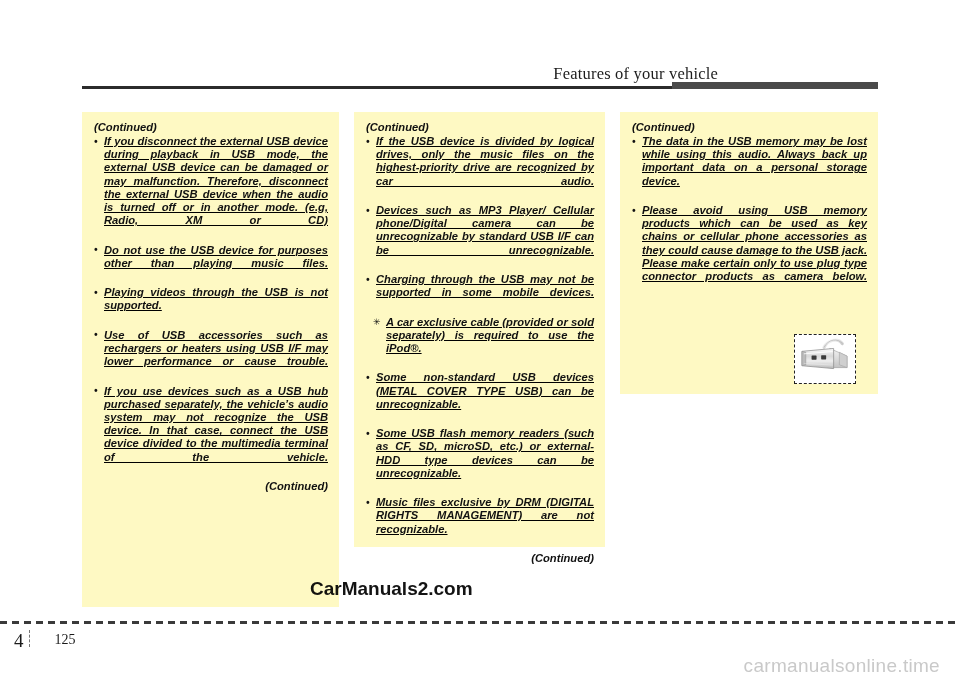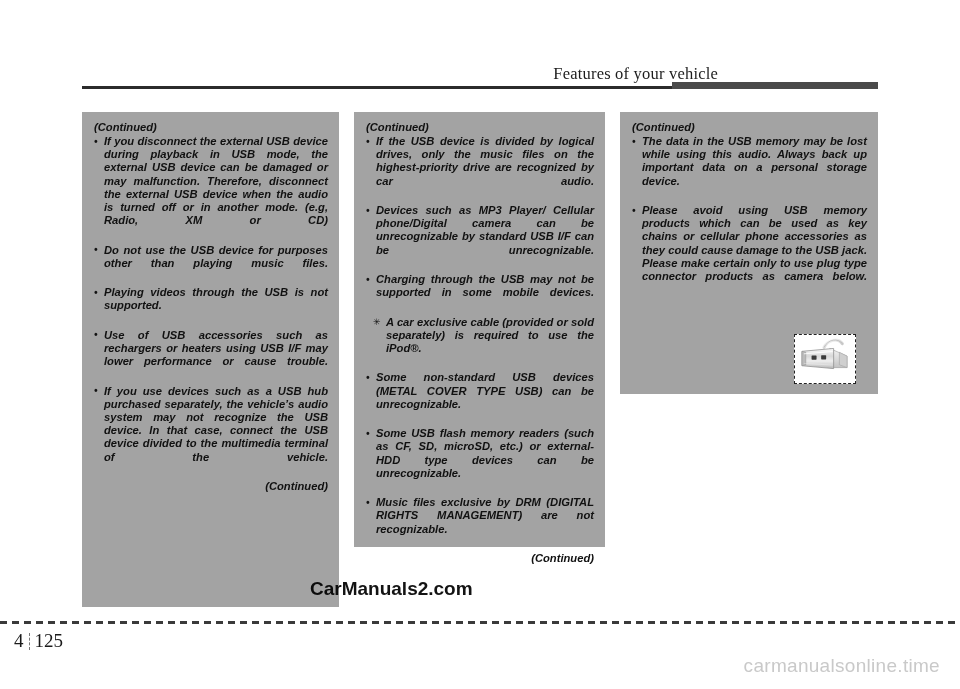--- a/index.html
+++ b/index.html
@@ -39,7 +39,7 @@
   }
   .col{
     position:absolute;top:0;
-    background:#a3a3a3;
+    background:#fef9c3;
     box-sizing:border-box;
     padding:9px 11px 8px 11px;
   }

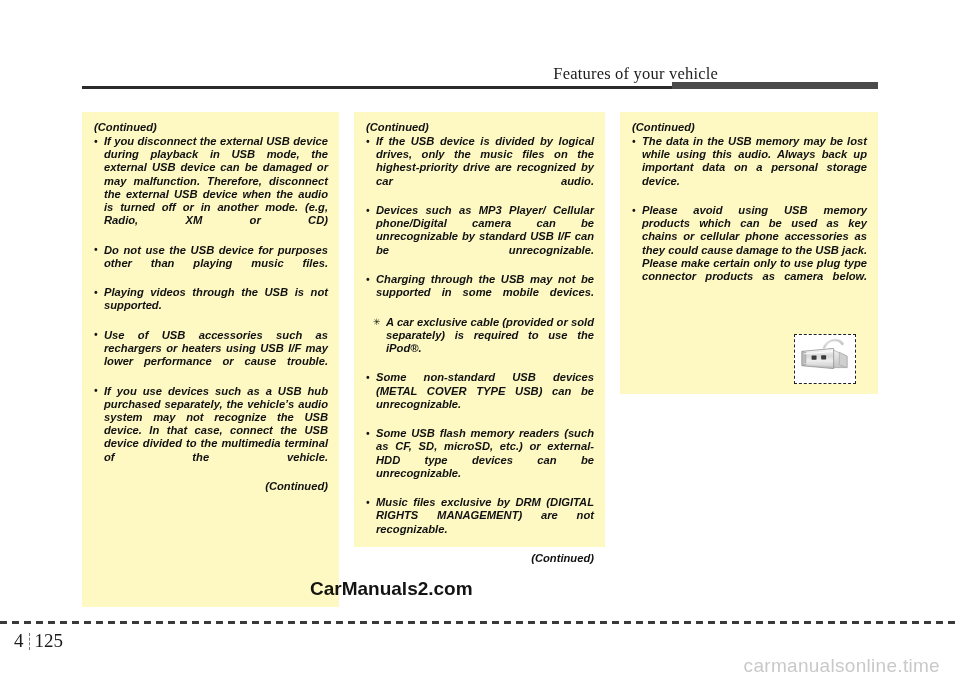--- a/index.html
+++ b/index.html
@@ -67,7 +67,7 @@
 
   ul.bullets{
     list-style:none;
-    margin:0;padding:0;
+    margin:0;padding:0;text-decoration:underline;
   }
   ul.bullets > li{
     position:relative;

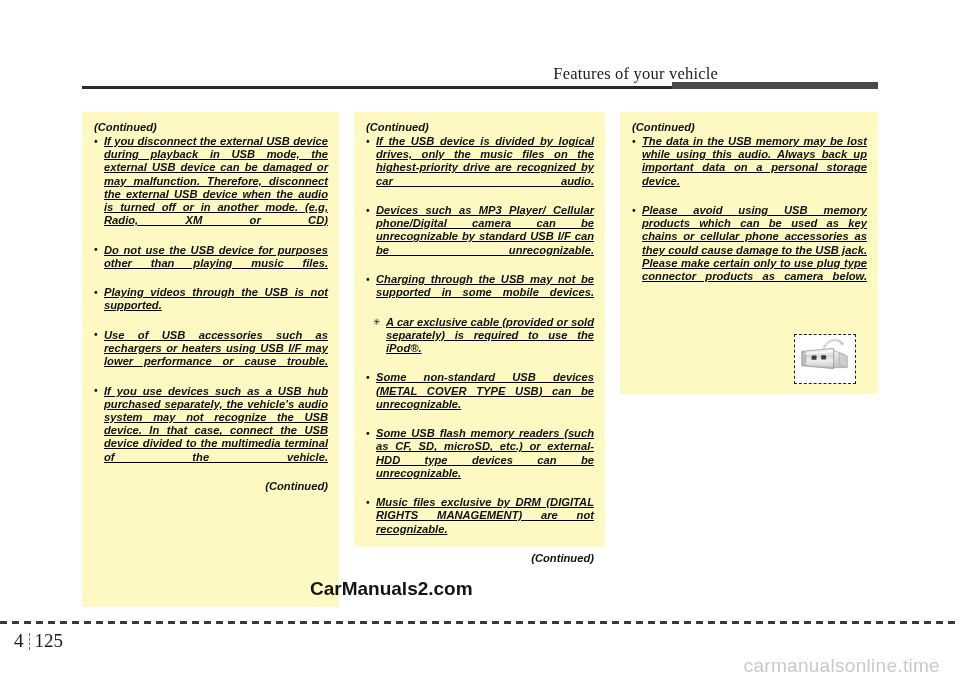--- a/index.html
+++ b/index.html
@@ -142,7 +142,8 @@
     vertical-align:-3px;
   }
   .page-num .pn-page{
-    font-size:19px;
+    font-size:14px;
+    margin-left:20px;
   }
 
   .watermark-mid{

